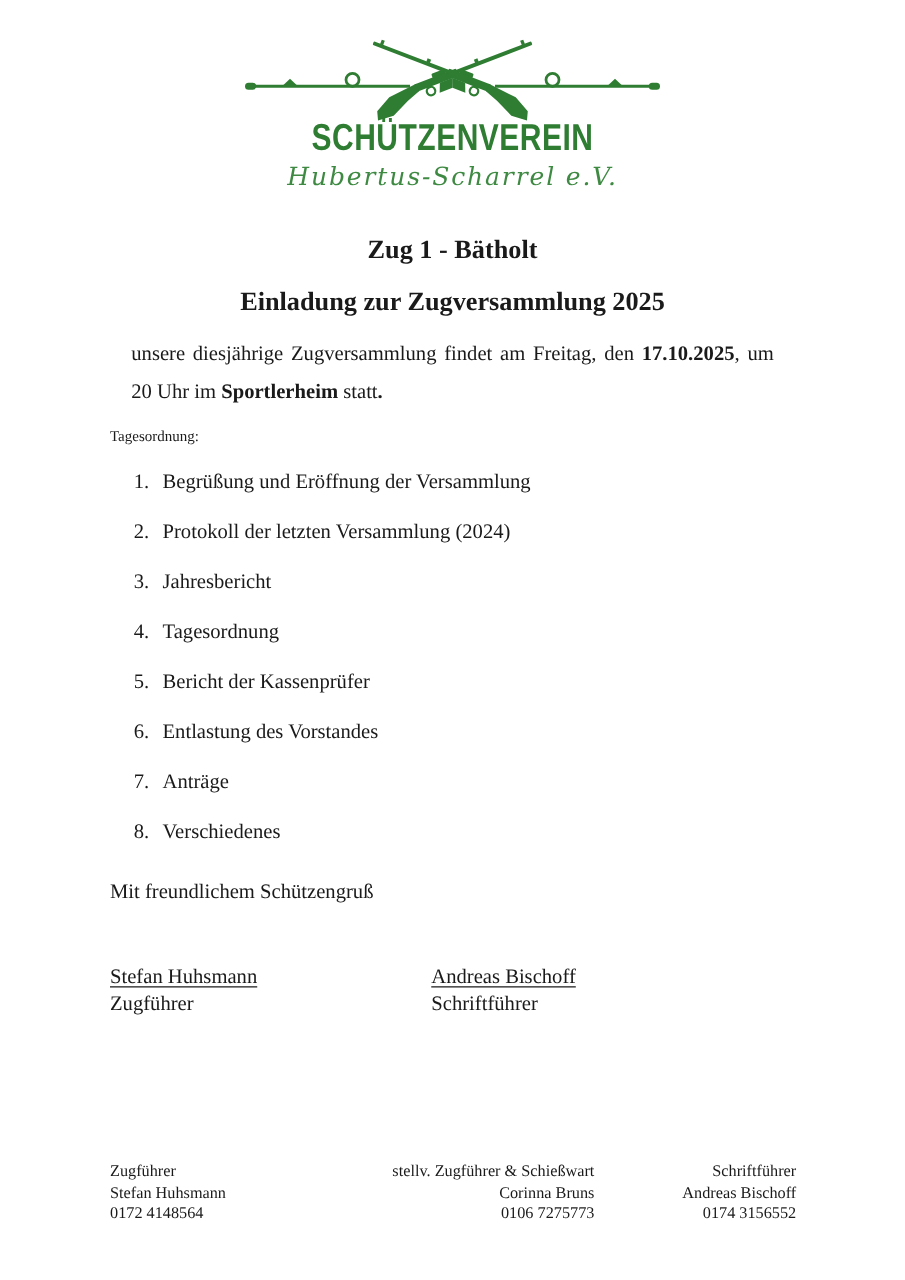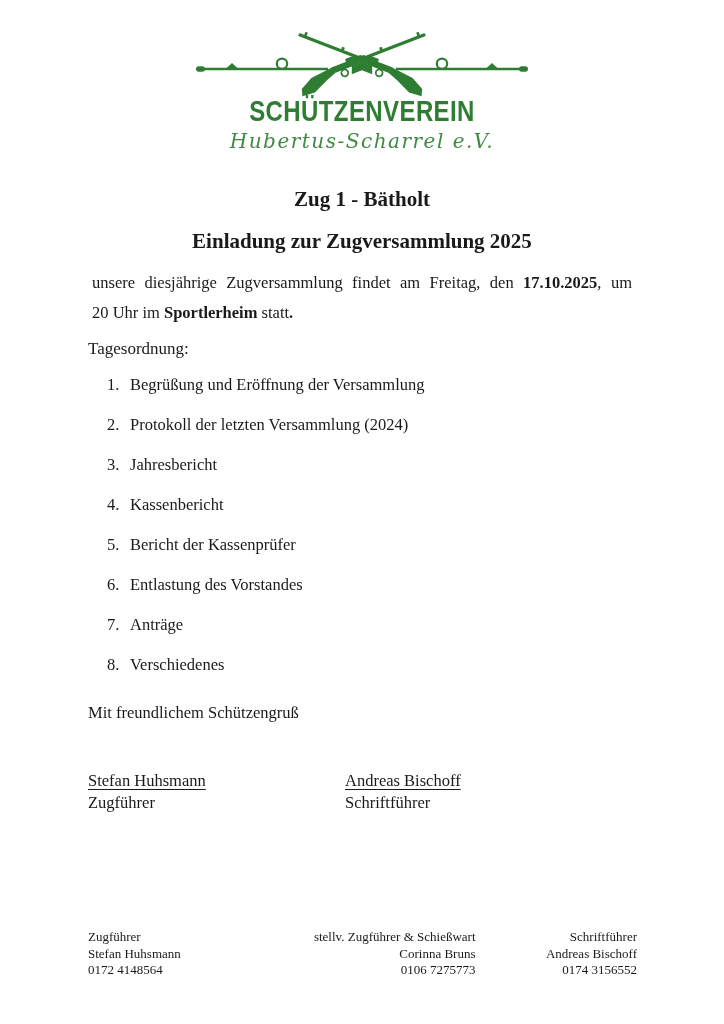--- a/index.html
+++ b/index.html
@@ -45,7 +45,7 @@
   
   .content{margin:0 88px;}
   .salutation{margin:46px 0 0;font-size:16.5px;line-height:22px;}
-  .para{margin:14px 4px 0;font-size:16.5px;}
+  .para{margin:14px 17px 0;font-size:16.5px;}
   .para-line1{text-align:justify;text-align-last:justify;line-height:30px;}
   .para-line2{line-height:30px;}
   .agenda-label{margin:10px 0 0;font-size:17px;line-height:22px;}

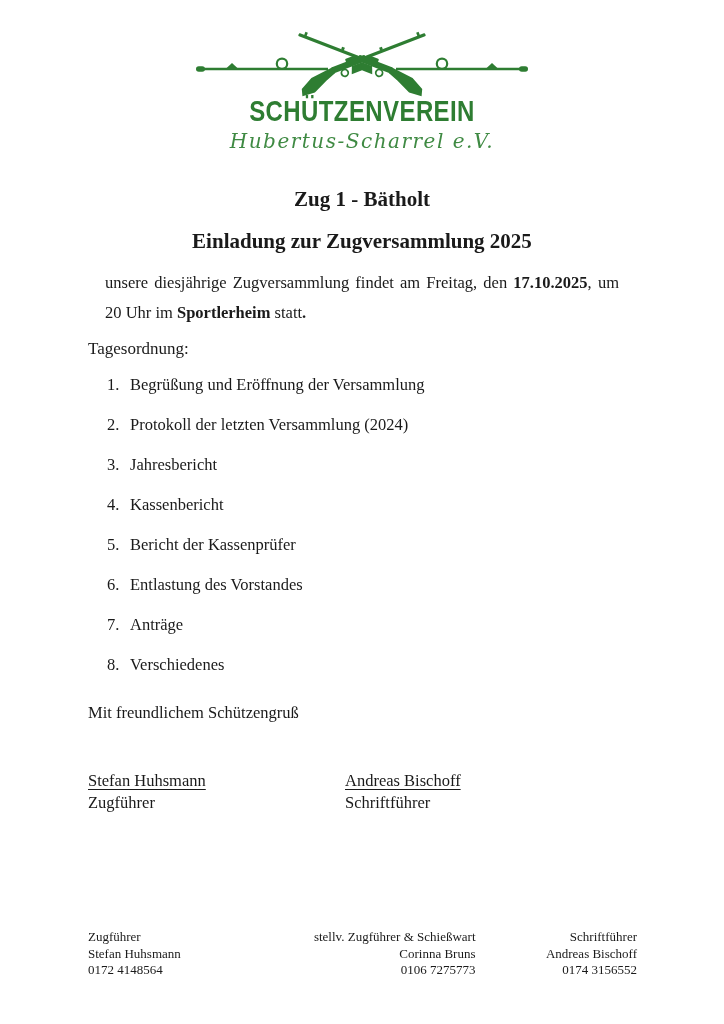--- a/index.html
+++ b/index.html
@@ -48,7 +48,7 @@
   .para{margin:14px 17px 0;font-size:16.5px;}
   .para-line1{text-align:justify;text-align-last:justify;line-height:30px;}
   .para-line2{line-height:30px;}
-  .agenda-label{margin:10px 0 0;font-size:17px;line-height:22px;}
+  .agenda-label{margin:10px 0 0;font-size:12px;line-height:22px;}
   .agenda{margin:14px 0 0 19px;padding:0;}
   .agenda-row{display:flex;height:40px;align-items:flex-start;font-size:16.5px;line-height:22px;}
   .agenda-num{width:23px;flex:none;}

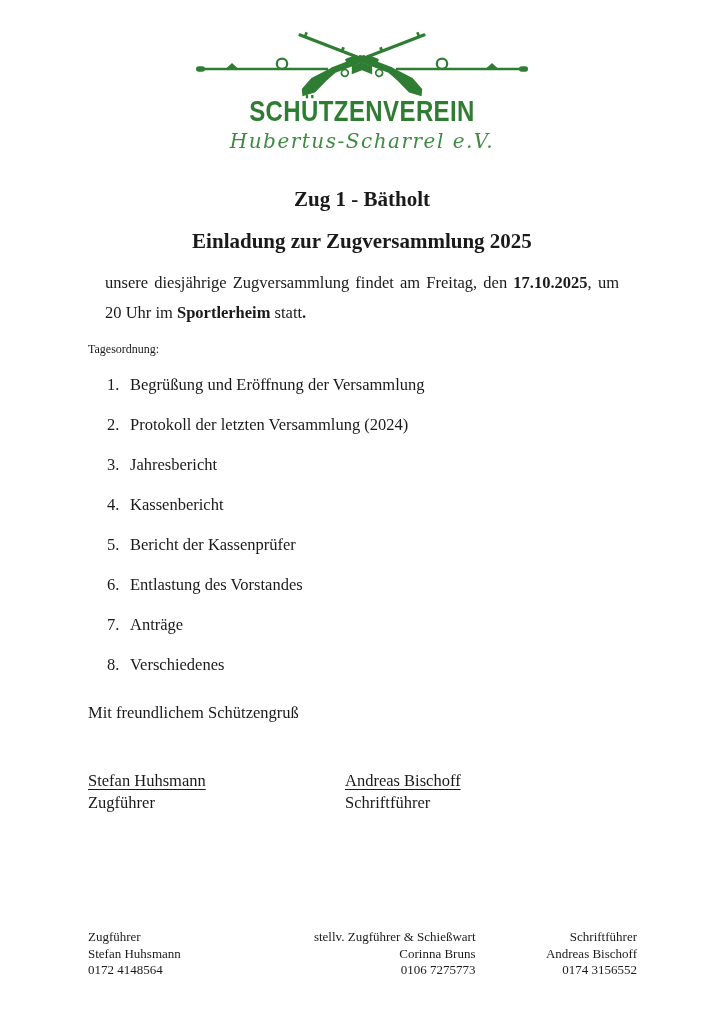--- a/index.html
+++ b/index.html
@@ -137,7 +137,7 @@
         </div>
       <div class="agenda-row">
           <span class="agenda-num">4.</span>
-          <span>Kassenbericht</span>
+          <span>Tagesordnung</span>
         </div>
       <div class="agenda-row">
           <span class="agenda-num">5.</span>

